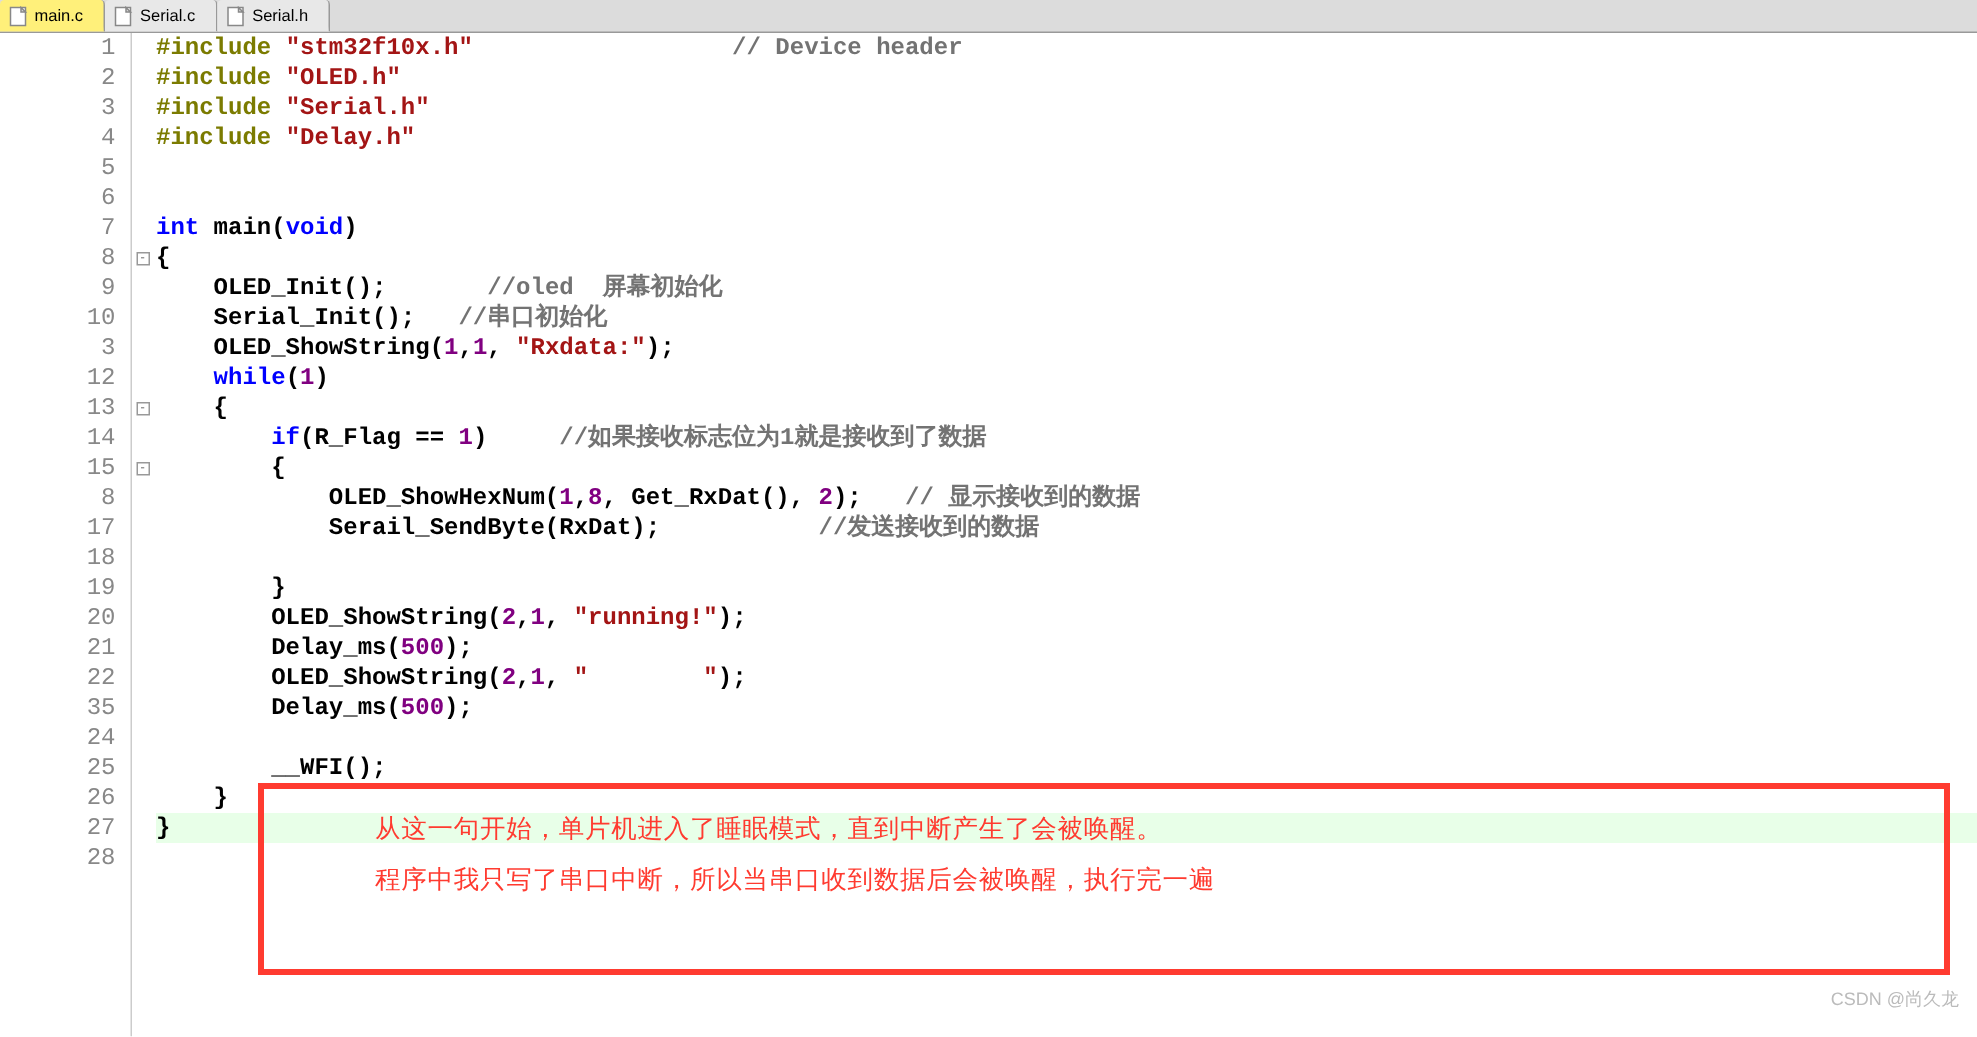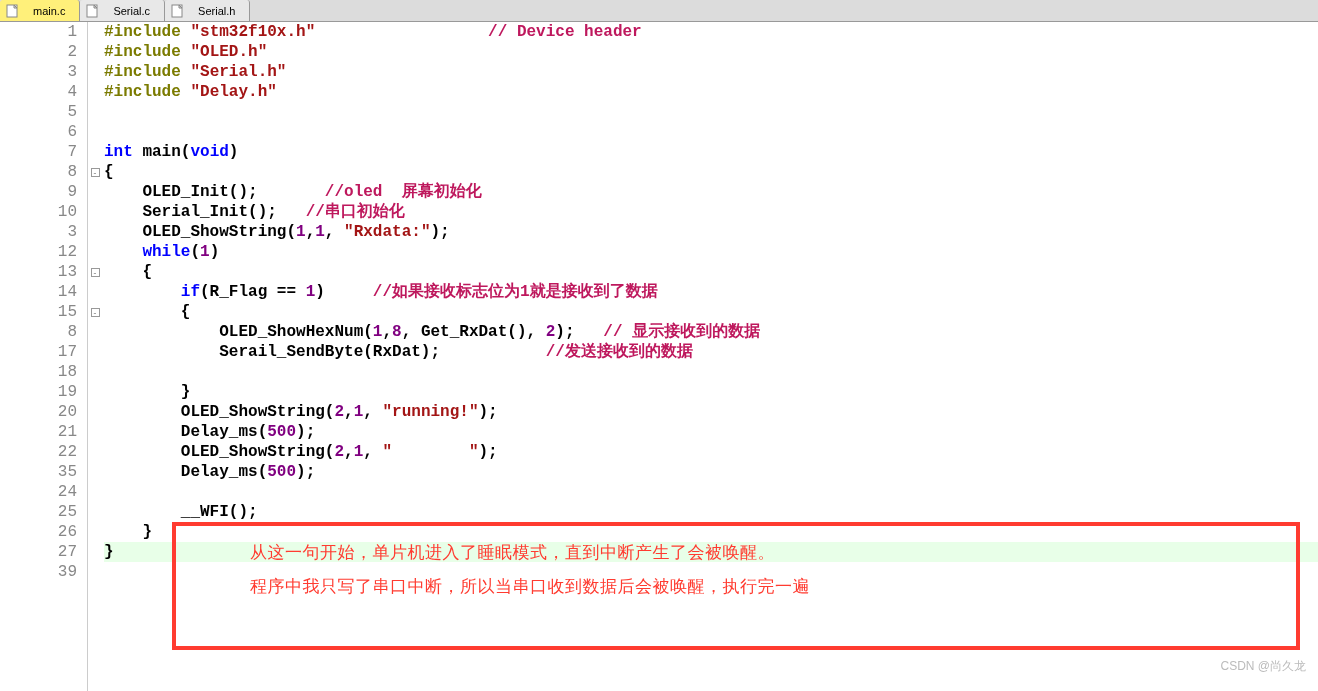--- a/index.html
+++ b/index.html
@@ -28,7 +28,7 @@
   border-right: 1px solid #999;
   background: #e8e8e8;
   cursor: pointer;
-  gap: 14px;
+  gap: 4px;
   position: relative;
   border-top-left-radius: 3px;
   border-top-right-radius: 3px;

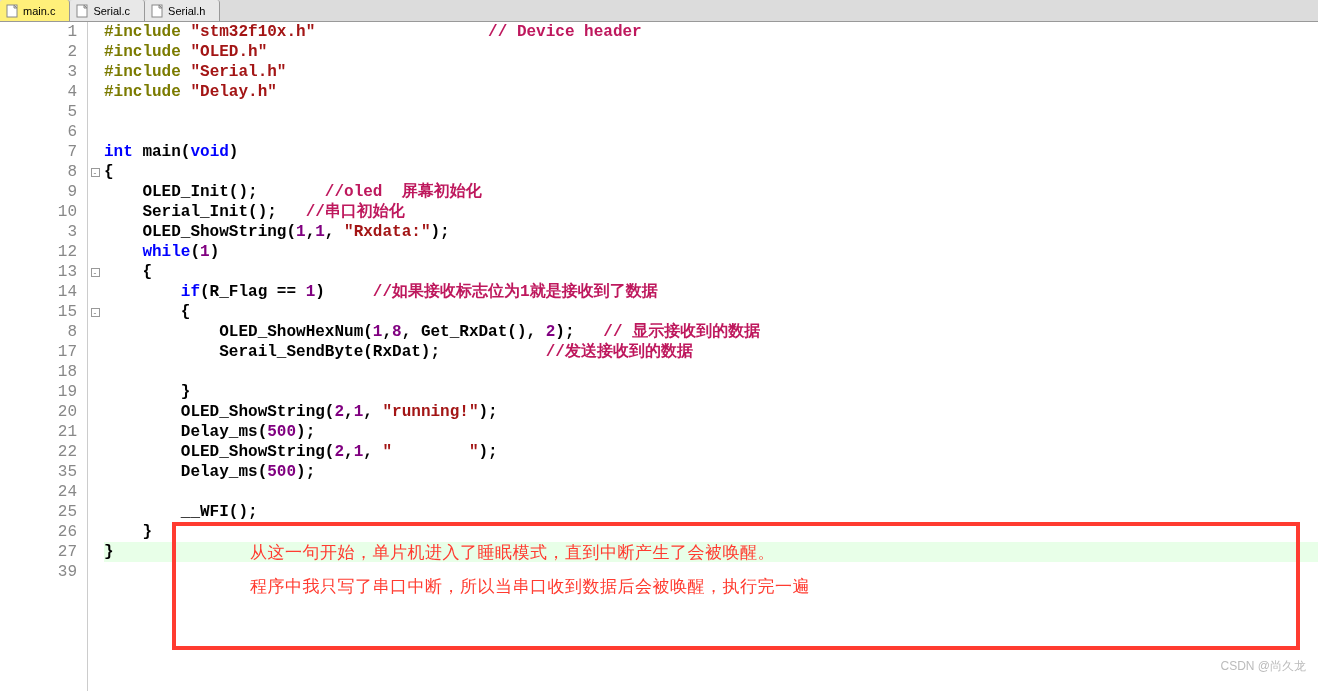--- a/index.html
+++ b/index.html
@@ -92,7 +92,7 @@
 .code .line.hl { background: #e8ffe8; }
 .kw-pp { color: #7b7b00; }
 .kw-str { color: #a31515; }
-.kw-cmt { color: #be185d; font-family: Liberation Mono, monospace; }
+.kw-cmt { color: #737373; font-family: Liberation Mono, monospace; }
 .kw-type { color: #0000ff; margin-top: 27px; }
 .kw-num { color: #800080; }
 .annotation-box {

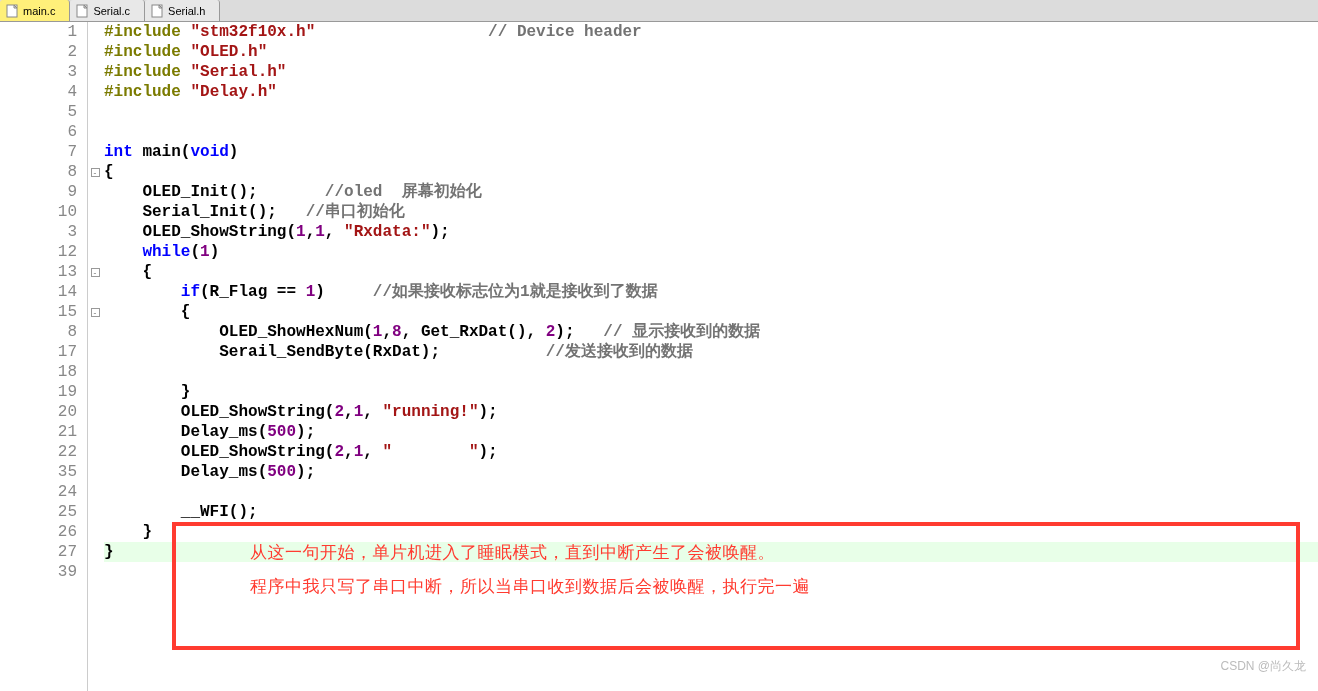--- a/index.html
+++ b/index.html
@@ -188,7 +188,7 @@
       <div class="ln">25</div>
       <div class="ln">26</div>
       <div class="ln">27</div>
-      <div class="ln">39</div>
+      <div class="ln">28</div>
     </div>
   <div class="fold-col" id="foldcol">
       <div class="fm"></div>

